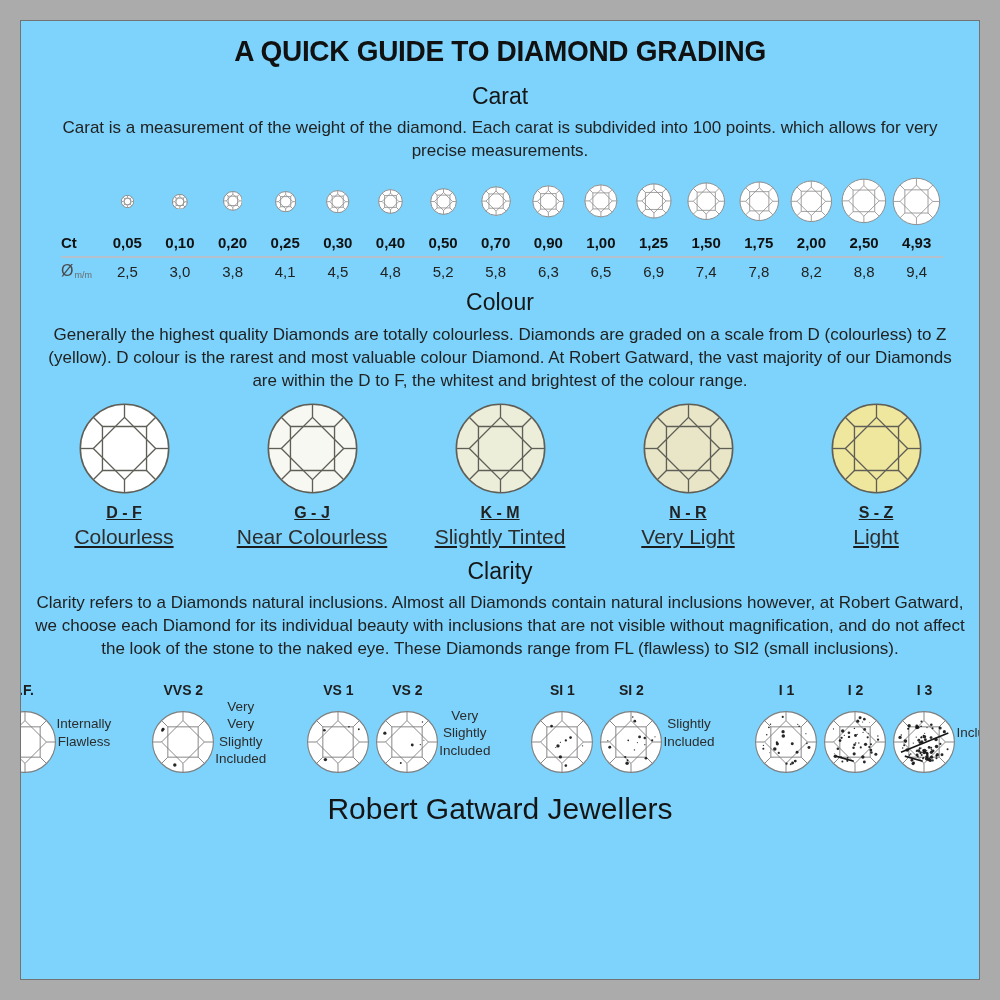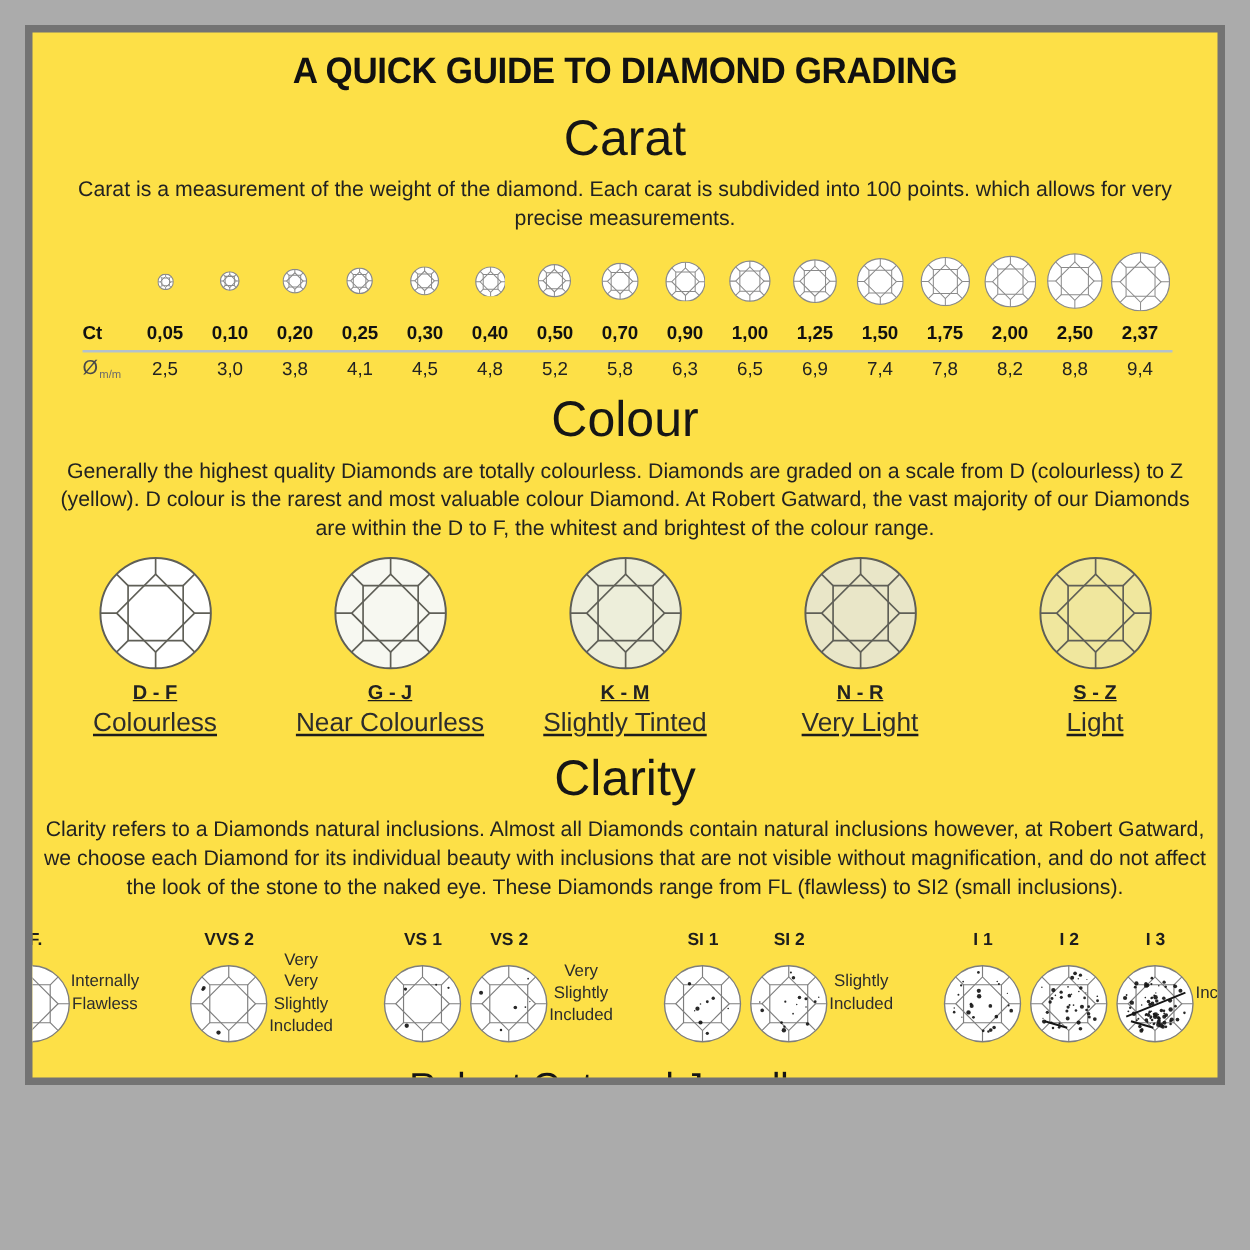--- a/index.html
+++ b/index.html
@@ -5,7 +5,7 @@
   html,body{margin:0;padding:0;background:#ababab;}
   *{box-sizing:border-box;}
   .frame{position:relative;width:1000px;height:1000px;background:#ababab;font-family:"Liberation Sans",sans-serif;color:#1c1c1c;}
-  .sheet{position:absolute;left:20px;top:20px;width:960px;height:848px;background:#fde047;border:6px solid #737373;overflow:hidden;}
+  .sheet{position:absolute;left:20px;top:20px;width:960px;height:960px;background:#7dd3fc;border:1px solid #737373;overflow:hidden;}
 
   .page-title{margin-top:15px;text-align:center;font-size:28px;font-weight:700;letter-spacing:-0.3px;color:#111;transform:scaleY(1.05);}
   .section-heading{text-align:center;font-size:40px;font-weight:400;color:#161616;line-height:1.1;}

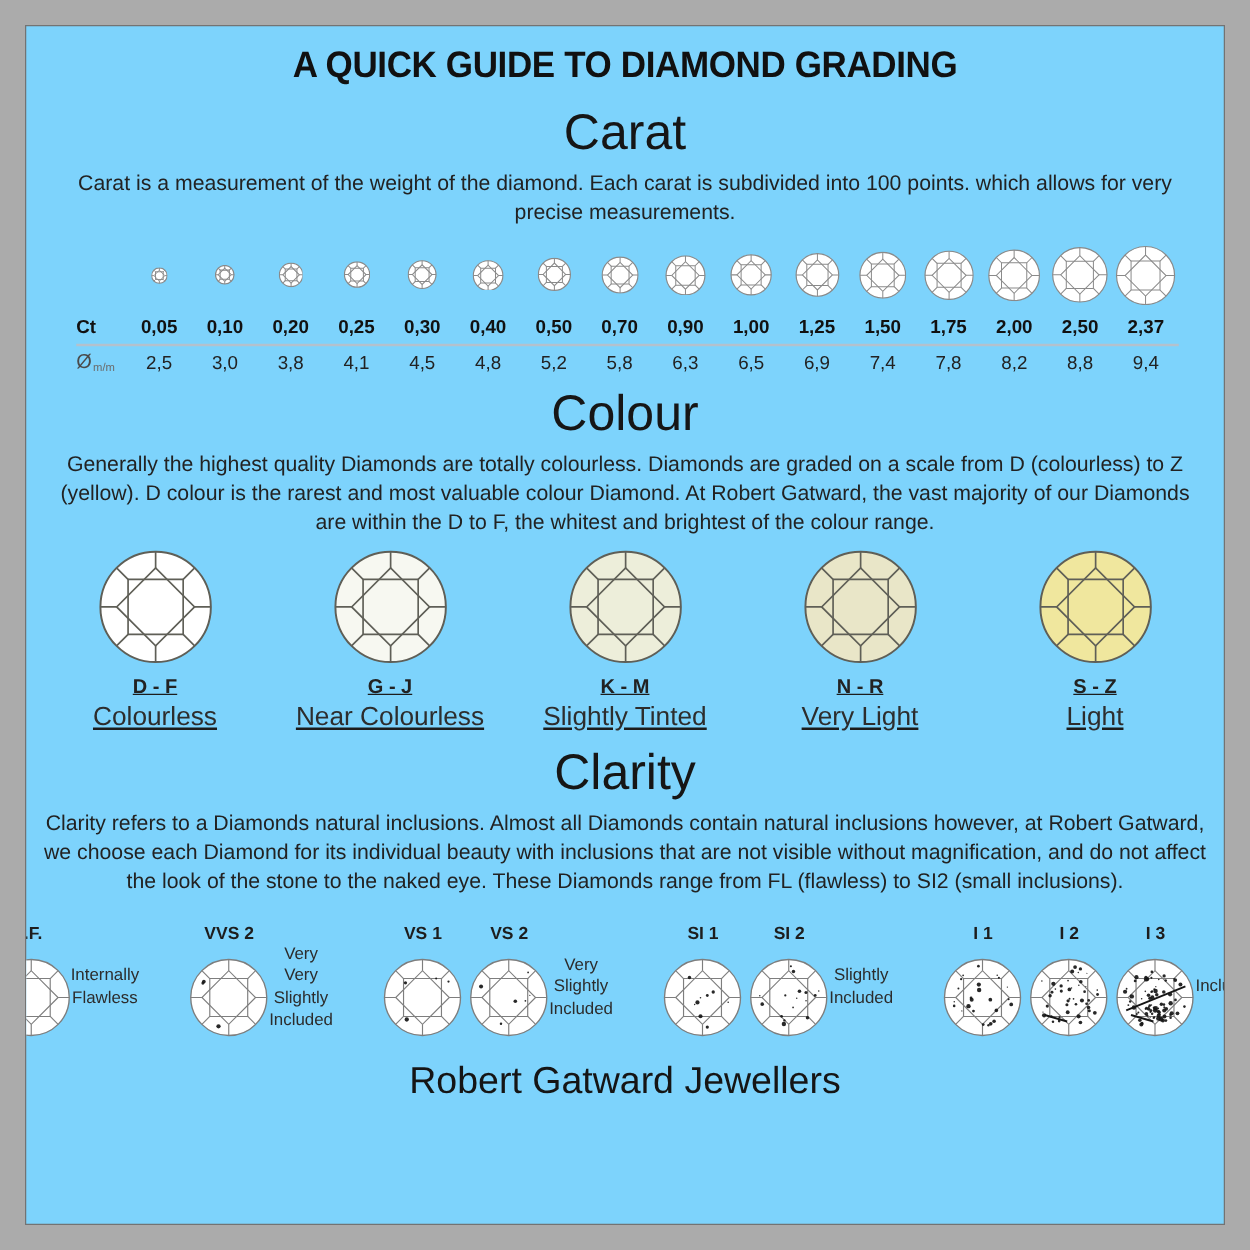--- a/index.html
+++ b/index.html
@@ -8,7 +8,7 @@
   .sheet{position:absolute;left:20px;top:20px;width:960px;height:960px;background:#7dd3fc;border:1px solid #737373;overflow:hidden;}
 
   .page-title{margin-top:15px;text-align:center;font-size:28px;font-weight:700;letter-spacing:-0.3px;color:#111;transform:scaleY(1.05);}
-  .section-heading{text-align:center;font-size:40px;font-weight:400;color:#161616;line-height:1.1;}
+  .section-heading{text-align:center;font-size:23px;font-weight:400;color:#161616;line-height:1.1;}
   .para{text-align:center;font-size:17px;line-height:23px;color:#222;margin-left:auto;margin-right:auto;}
 
   

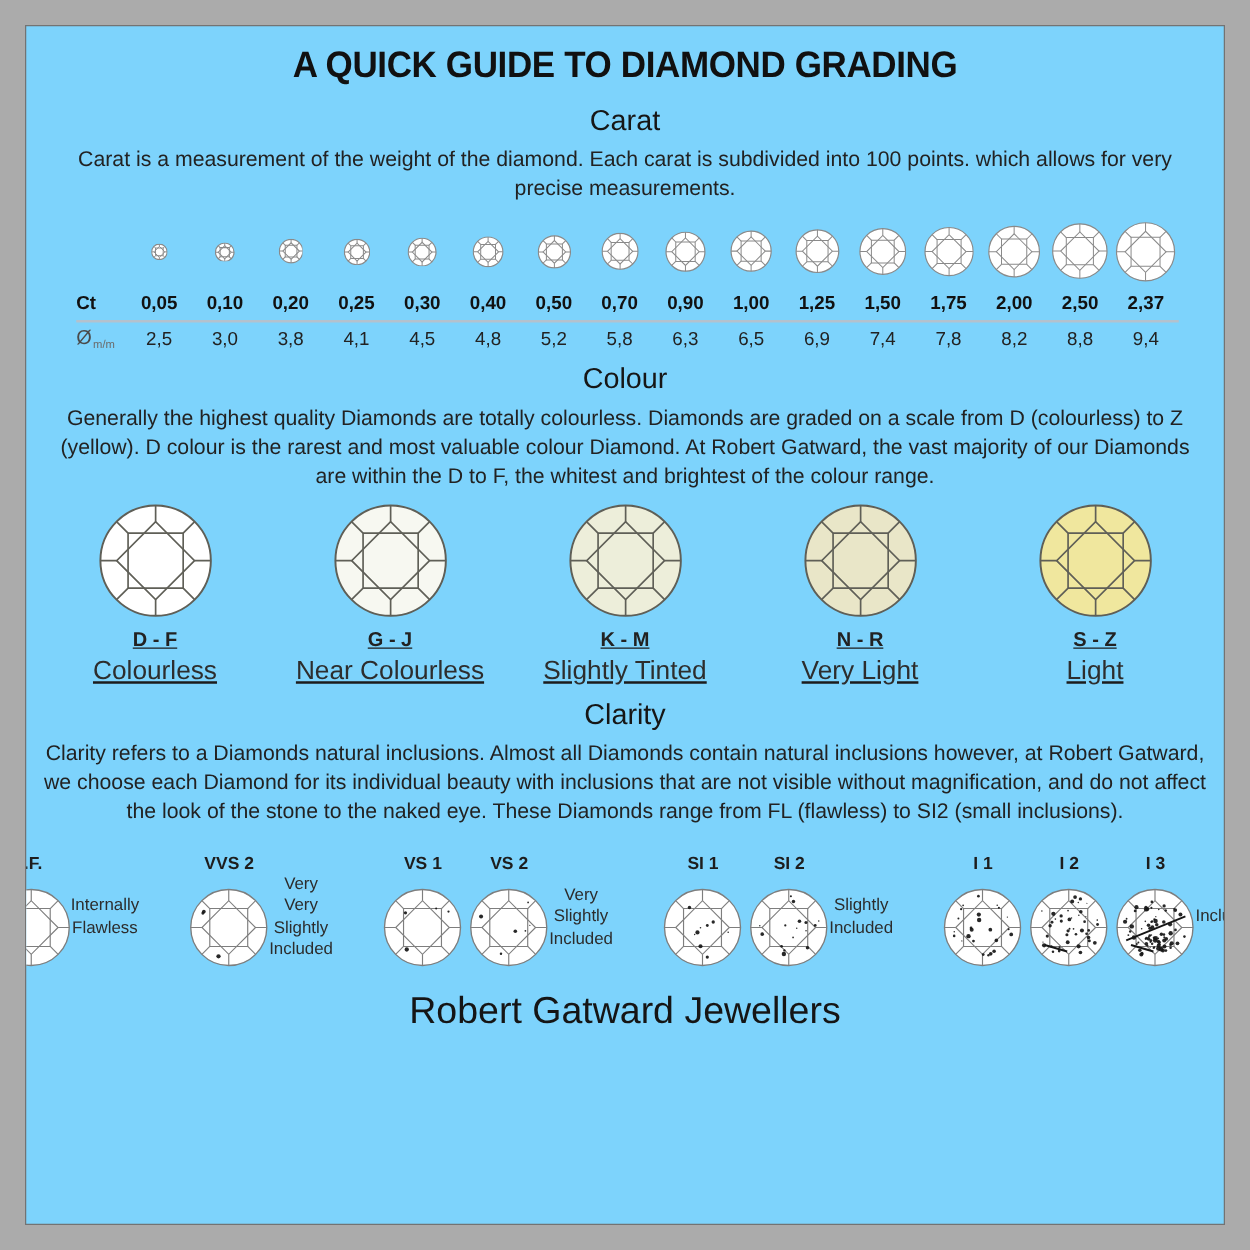--- a/index.html
+++ b/index.html
@@ -360,7 +360,7 @@
               <line x1="73.7" y1="26.3" x2="83.6" y2="16.4" stroke="#8a8a8a" stroke-width="1.6520049099836334"></line>
             </svg>
           </div>
-          <div class="ct-cell">2,37</div>
+          <div class="ct-cell">4,93</div>
           <div class="mm-cell">9,4</div>
         </div>
         <div class="ct-divider" style="background: rgb(180, 193, 205);"></div>

